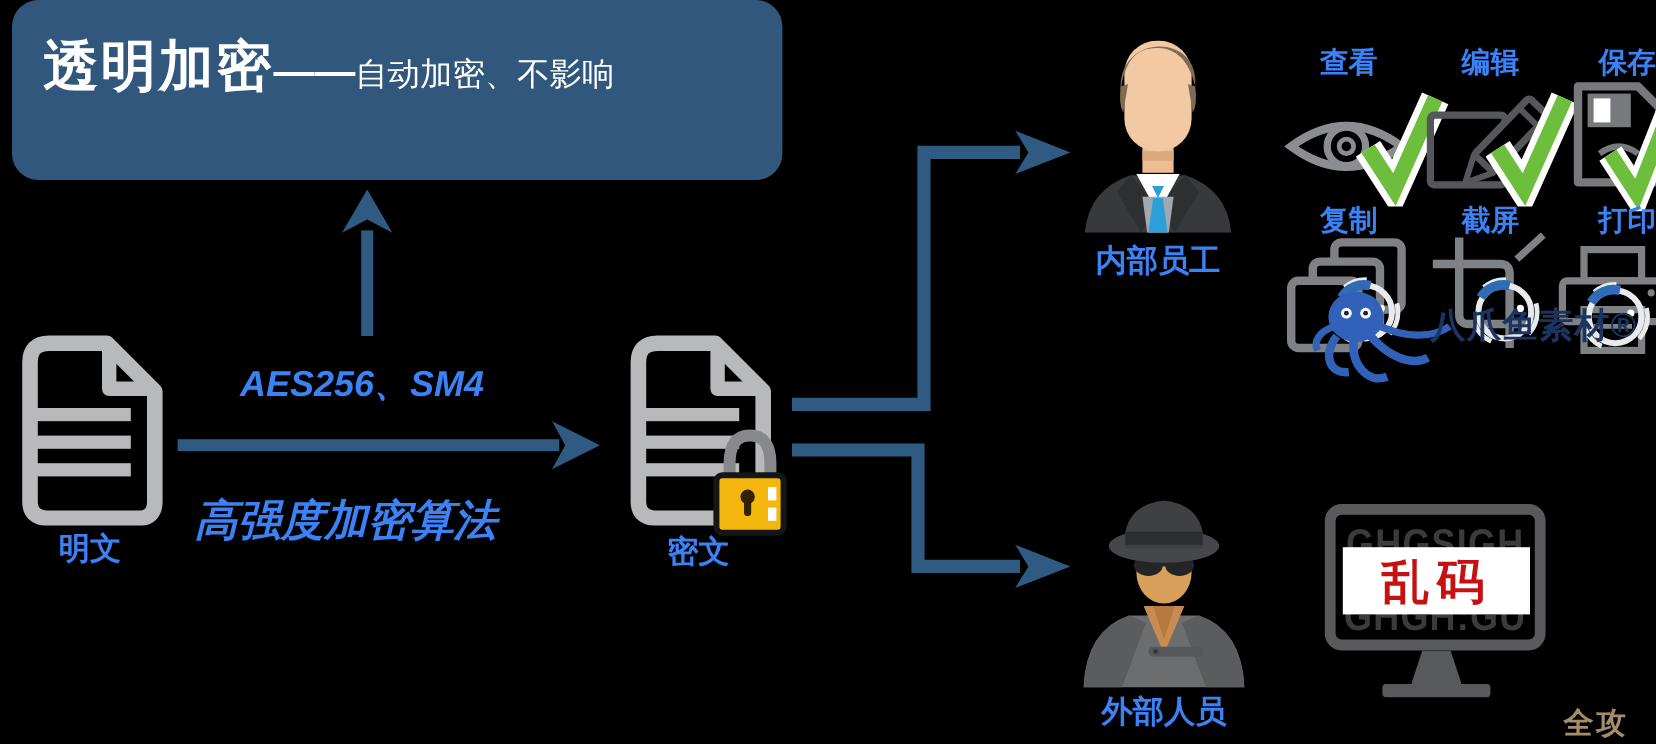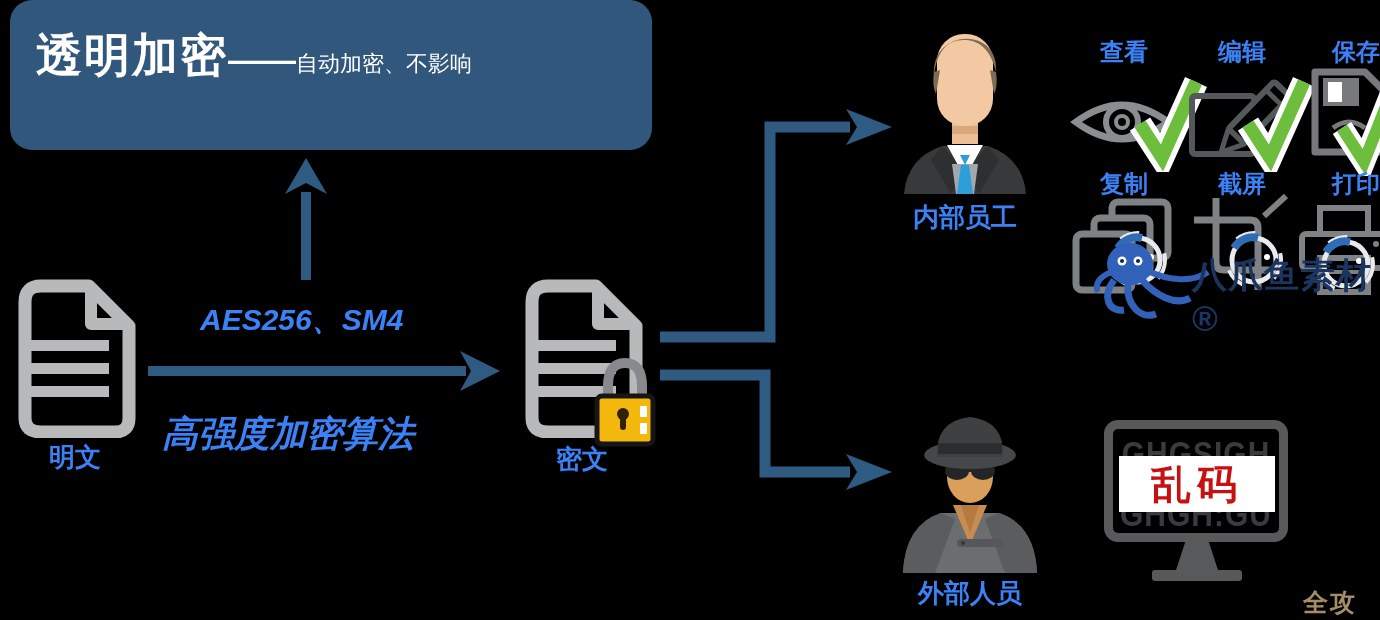--- a/index.html
+++ b/index.html
@@ -12,7 +12,7 @@
           color:#fff;padding:22px 26px;box-sizing:border-box;line-height:1.45;}
   .banner .t-bold{font-size:46px;font-weight:bold;letter-spacing:2px;text-align:center;}
   .banner .t-dash{font-size:34px;font-weight:bold;}
-  .banner .t-rest{font-size:22px;font-weight:500;}
+  .banner .t-rest{font-size:27px;font-weight:500;}
   .banner .line2{font-size:33px;font-weight:500;margin-top:8px;letter-spacing:1px;}
 
   

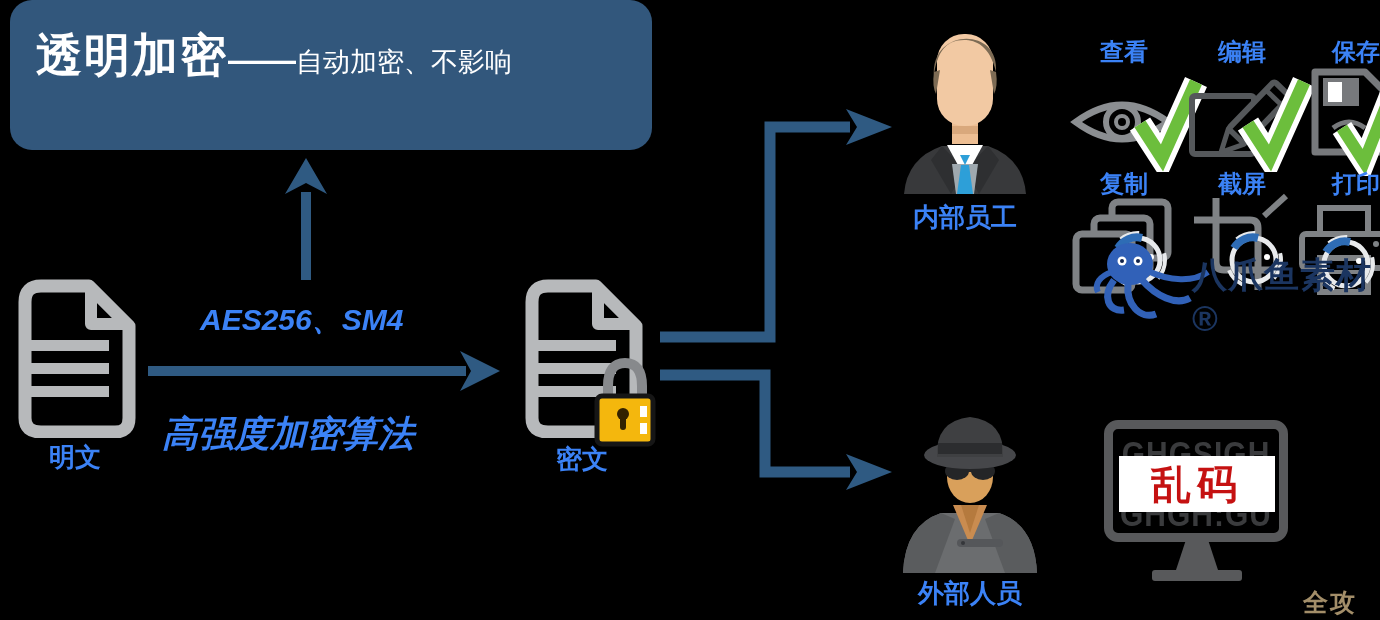--- a/index.html
+++ b/index.html
@@ -38,7 +38,7 @@
               clip-path:polygon(22% 0,78% 0,100% 100%,0 100%);}
   .stand-base{left:1152px;top:570px;width:90px;height:11px;background:#58595B;border-radius:3px;}
 
-  .octo-text{color:#1B3560;font-size:35px;font-weight:bold;letter-spacing:1px;}
+  .octo-text{color:#1B3560;font-size:29px;font-weight:bold;letter-spacing:1px;}
   .site-mark{color:#A38E69;font-size:25px;font-weight:bold;letter-spacing:2px;}
 </style>
 </head>

